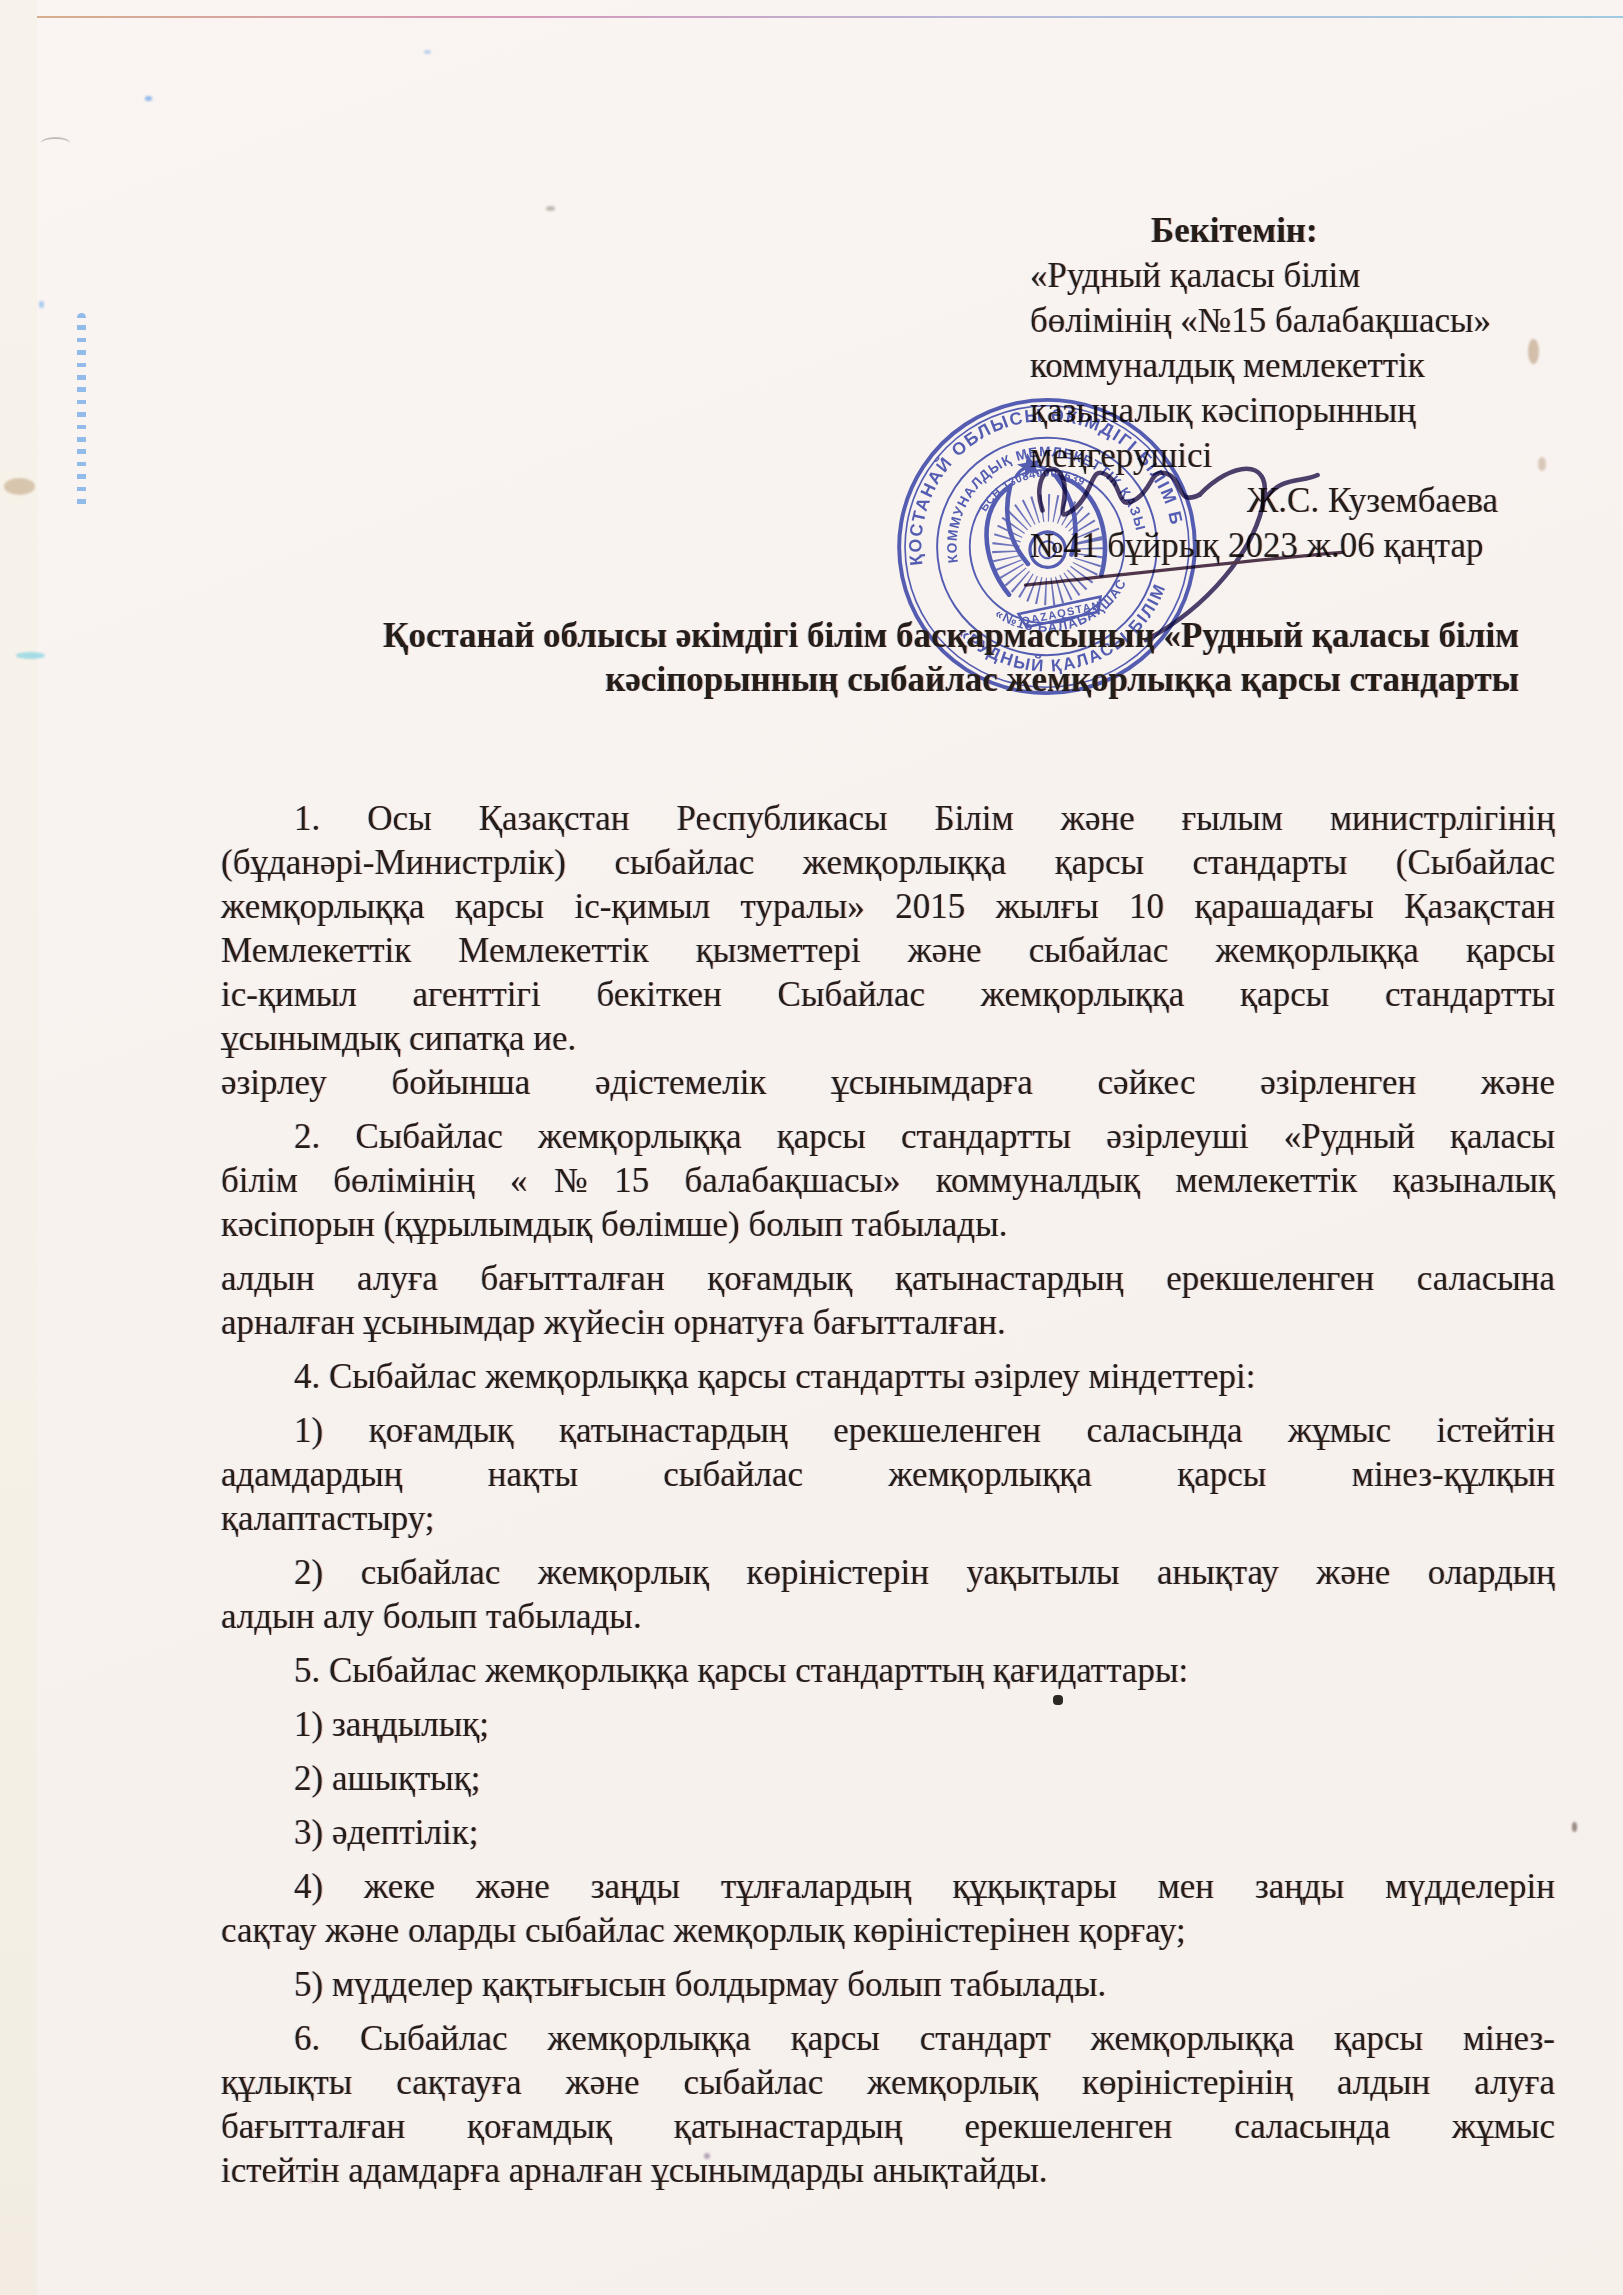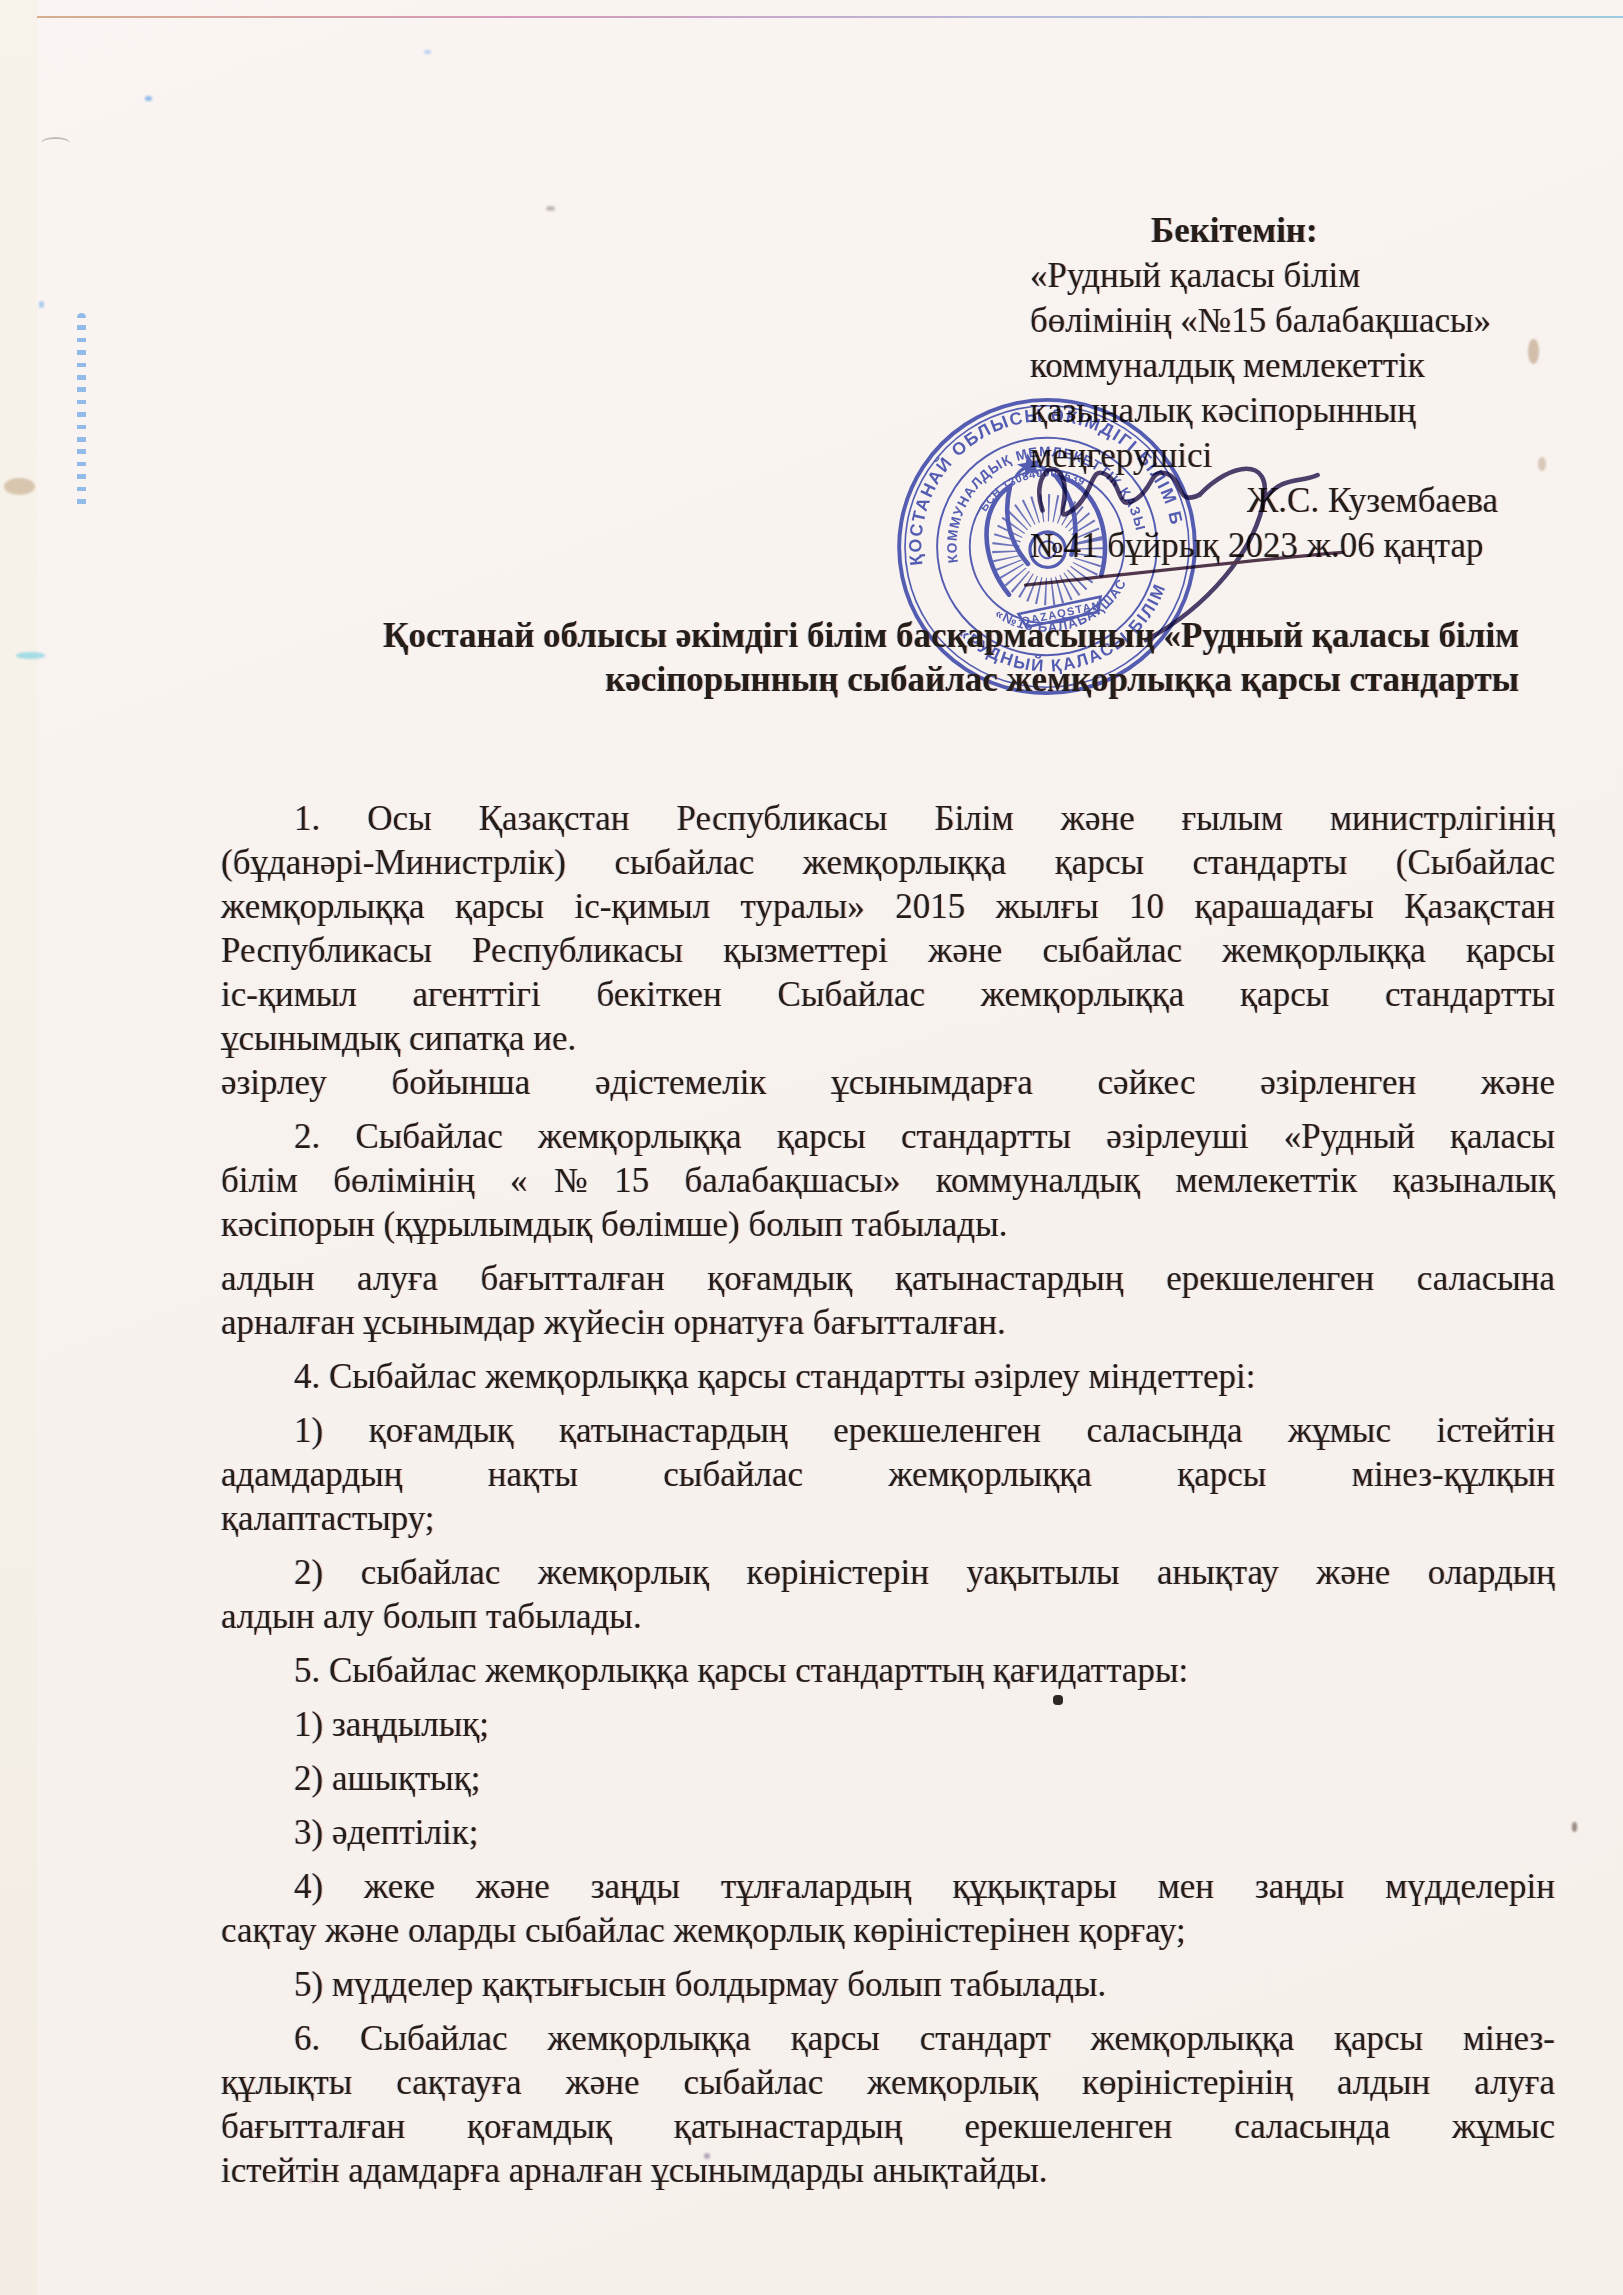--- a/index.html
+++ b/index.html
@@ -151,7 +151,7 @@
     <div class="ln ind">1. Осы Қазақстан Республикасы Білім және ғылым министрлігінің</div>
     <div class="ln">(бұданәрі-Министрлік) сыбайлас жемқорлыққа қарсы стандарты (Сыбайлас</div>
     <div class="ln">жемқорлыққа қарсы іс-қимыл туралы» 2015 жылғы 10 қарашадағы Қазақстан</div>
-    <div class="ln">Республикасы Республикасы қызметтері және сыбайлас жемқорлыққа қарсы</div>
+    <div class="ln">Мемлекеттік Мемлекеттік қызметтері және сыбайлас жемқорлыққа қарсы</div>
     <div class="ln">іс-қимыл агенттігі бекіткен Сыбайлас жемқорлыққа қарсы стандартты</div>
     <div class="ln end">ұсынымдық сипатқа ие.</div>
     <div class="ln">әзірлеу бойынша әдістемелік ұсынымдарға сәйкес әзірленген және</div>

